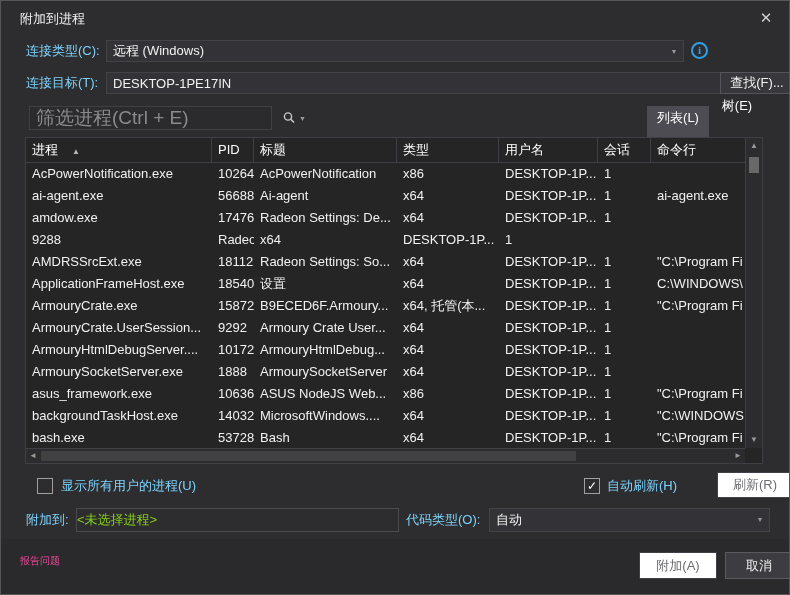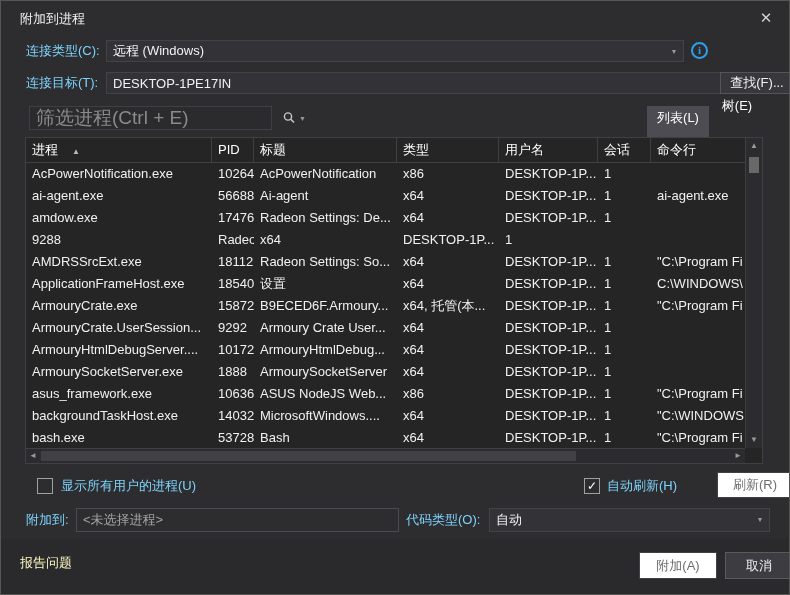--- a/index.html
+++ b/index.html
@@ -55,7 +55,7 @@
   
   .chk{ width:16px; height:16px; border:1px solid #a0a0a0; background:#2d2d30; display:inline-block; color:#ffffff; font-size:12px; text-align:center; line-height:14px; cursor:pointer; }
 
-  .field{ background:#2d2d30; border:1px solid #4a4a50; height:24px; line-height:22px; padding-left:6px; color:#a3a3a3; }
+  .field{ background:#2d2d30; border:1px solid #4a4a50; height:24px; line-height:22px; color:#84cc16; }
 
   .footer{ position:absolute; left:0; bottom:0; width:100%; height:55px; background:#2a2a2d; }
   .link{ color:#fef9c3; cursor:pointer; font-size:13px; }

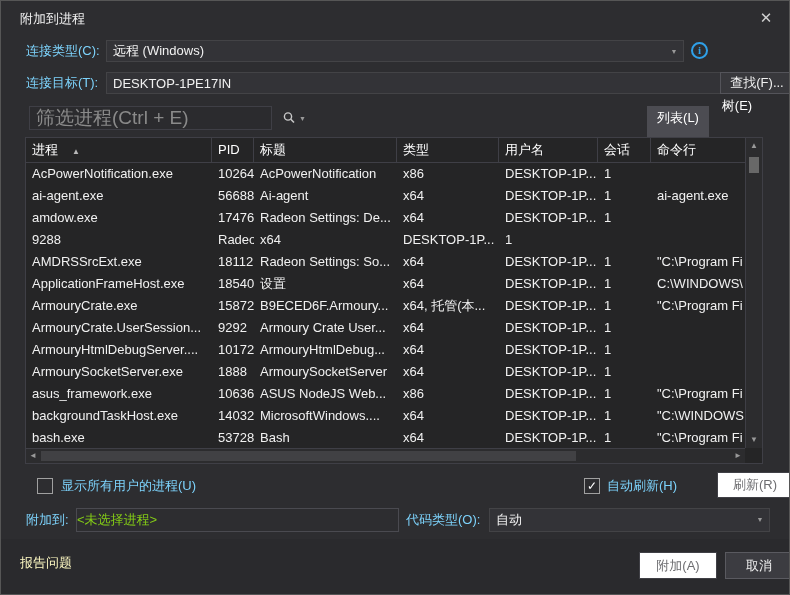--- a/index.html
+++ b/index.html
@@ -58,7 +58,7 @@
   .field{ background:#2d2d30; border:1px solid #4a4a50; height:24px; line-height:22px; color:#84cc16; }
 
   .footer{ position:absolute; left:0; bottom:0; width:100%; height:55px; background:#2a2a2d; }
-  .link{ color:#fef9c3; cursor:pointer; font-size:13px; }
+  .link{ color:#ec4899; cursor:pointer; font-size:10px; }
 </style>
 </head>
 <body>

